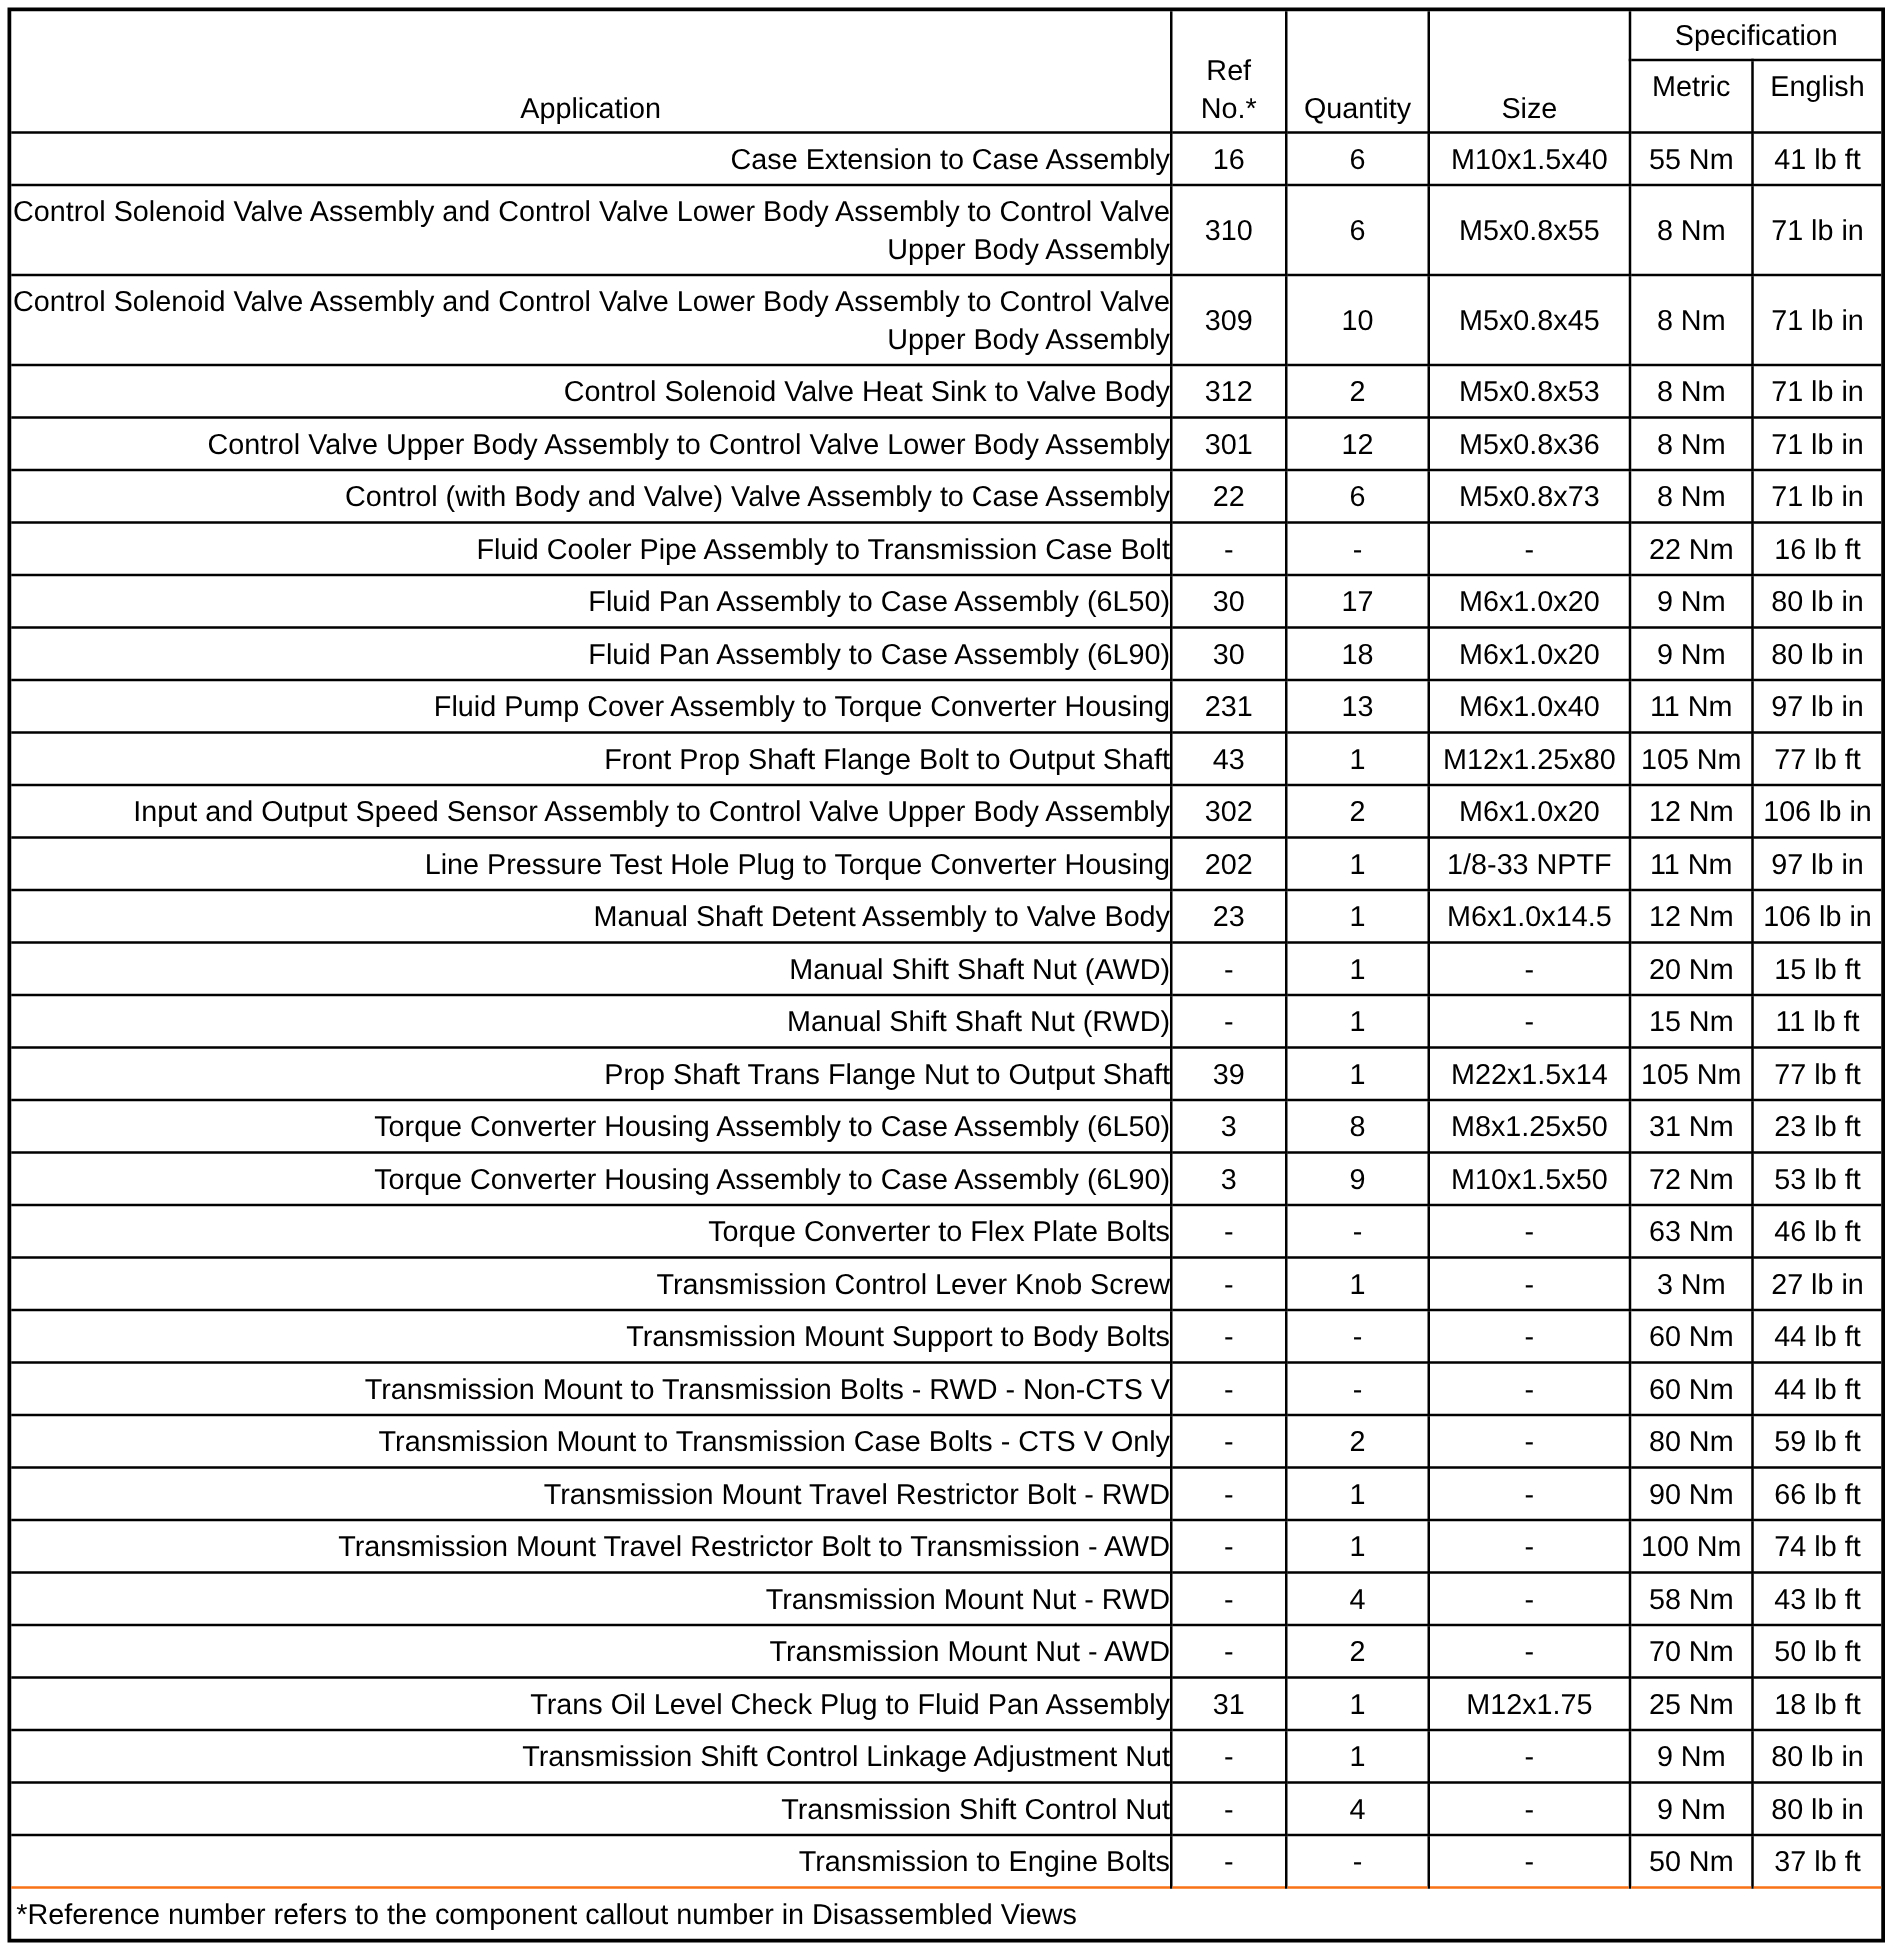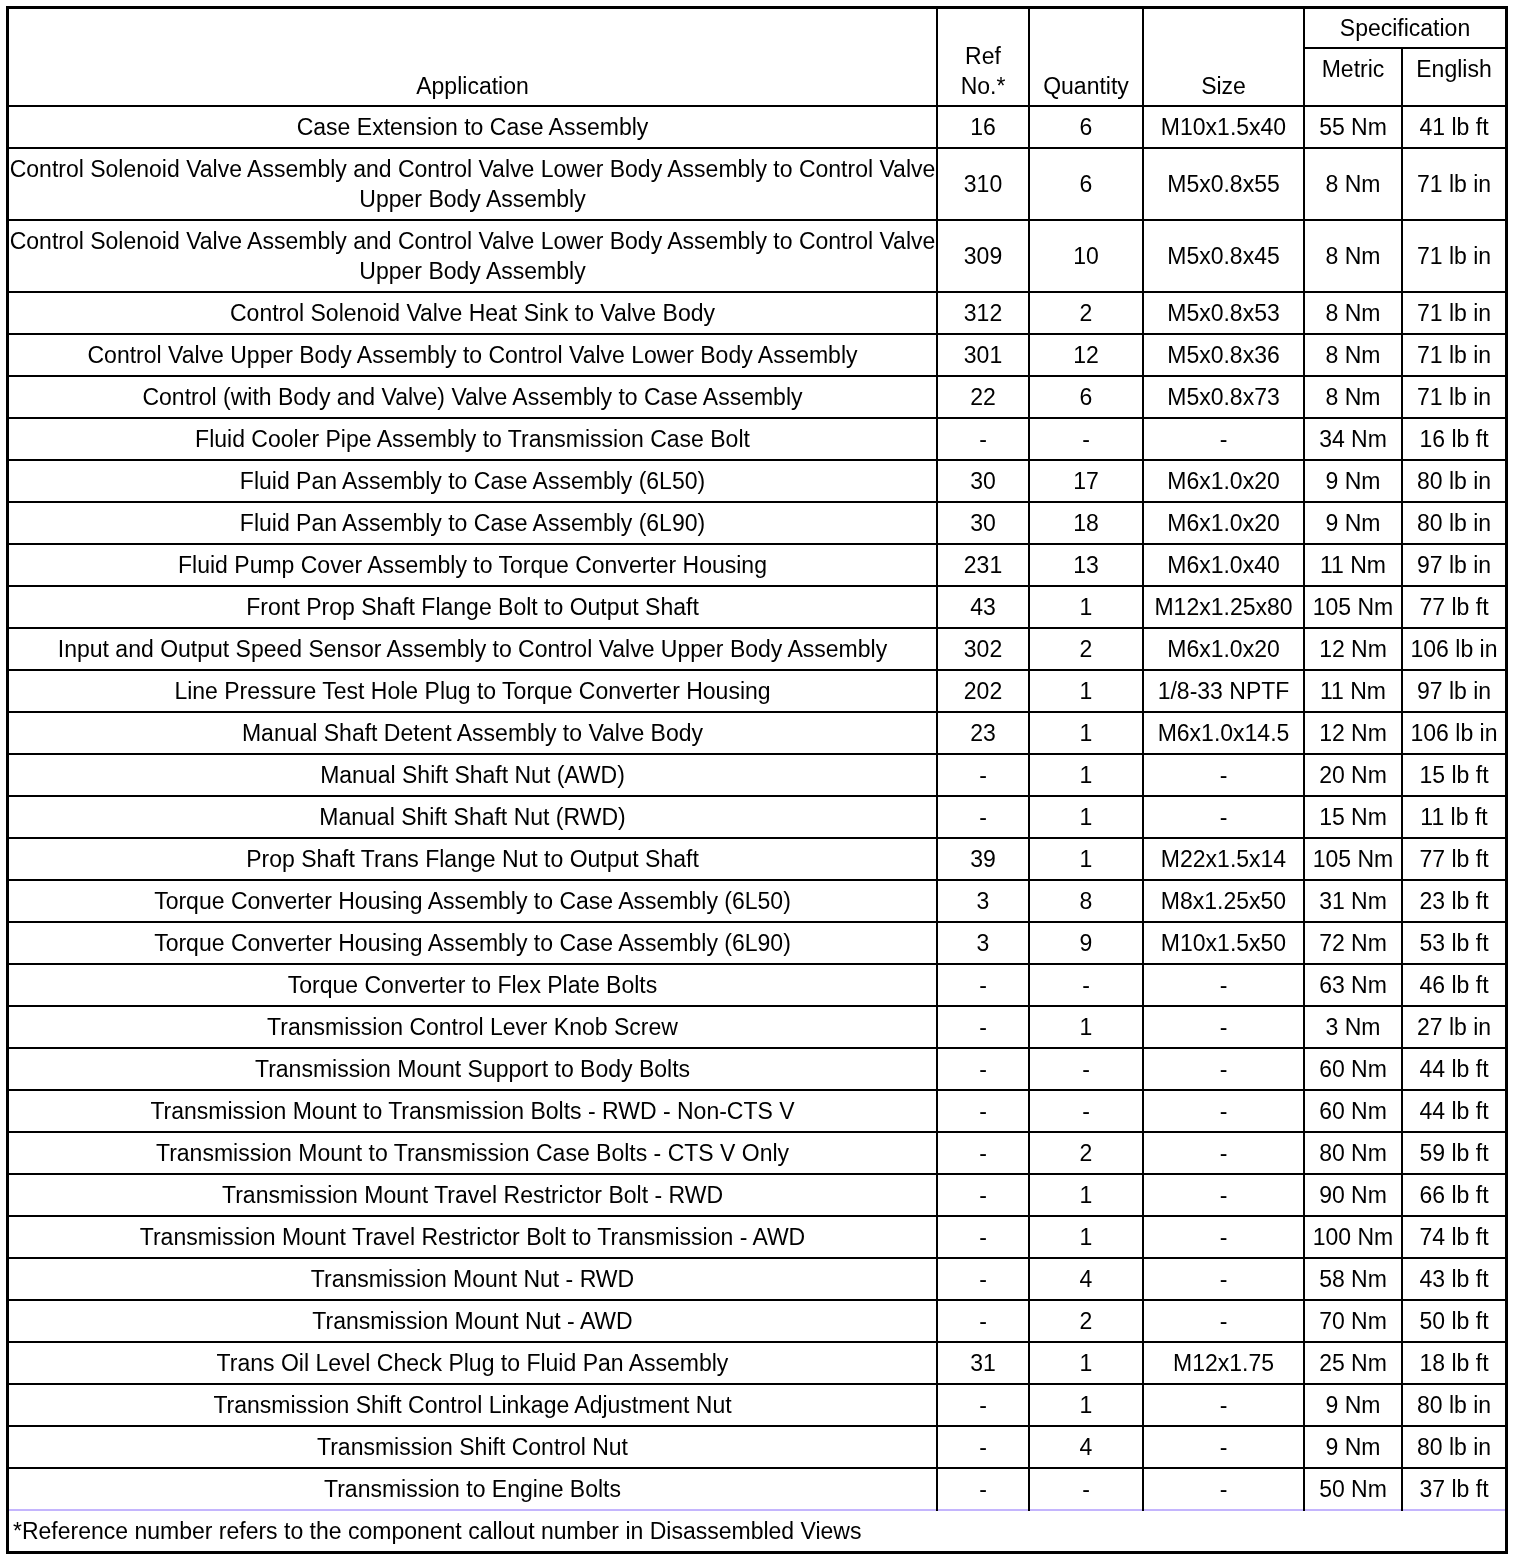--- a/index.html
+++ b/index.html
@@ -12,7 +12,7 @@
   th.spec { vertical-align: middle; padding-bottom: 0; height: 38px; margin-left: 27px; }
   th.sub { vertical-align: middle; padding-bottom: 16px; height: 40px; }
   td { height: 40px; text-align: center; vertical-align: middle; white-space: nowrap; }
-  td.app { text-align: center; padding-left: 0; white-space: normal; }
+  td.app { text-align: right; padding-left: 0; white-space: normal; }
   tr.tall td { height: 70px; }
   td.foot { text-align: left; padding-left: 4px; height: 40px; border-top: 2px solid #c4b5fd; }
   table tr:first-child th { border-top: none; }

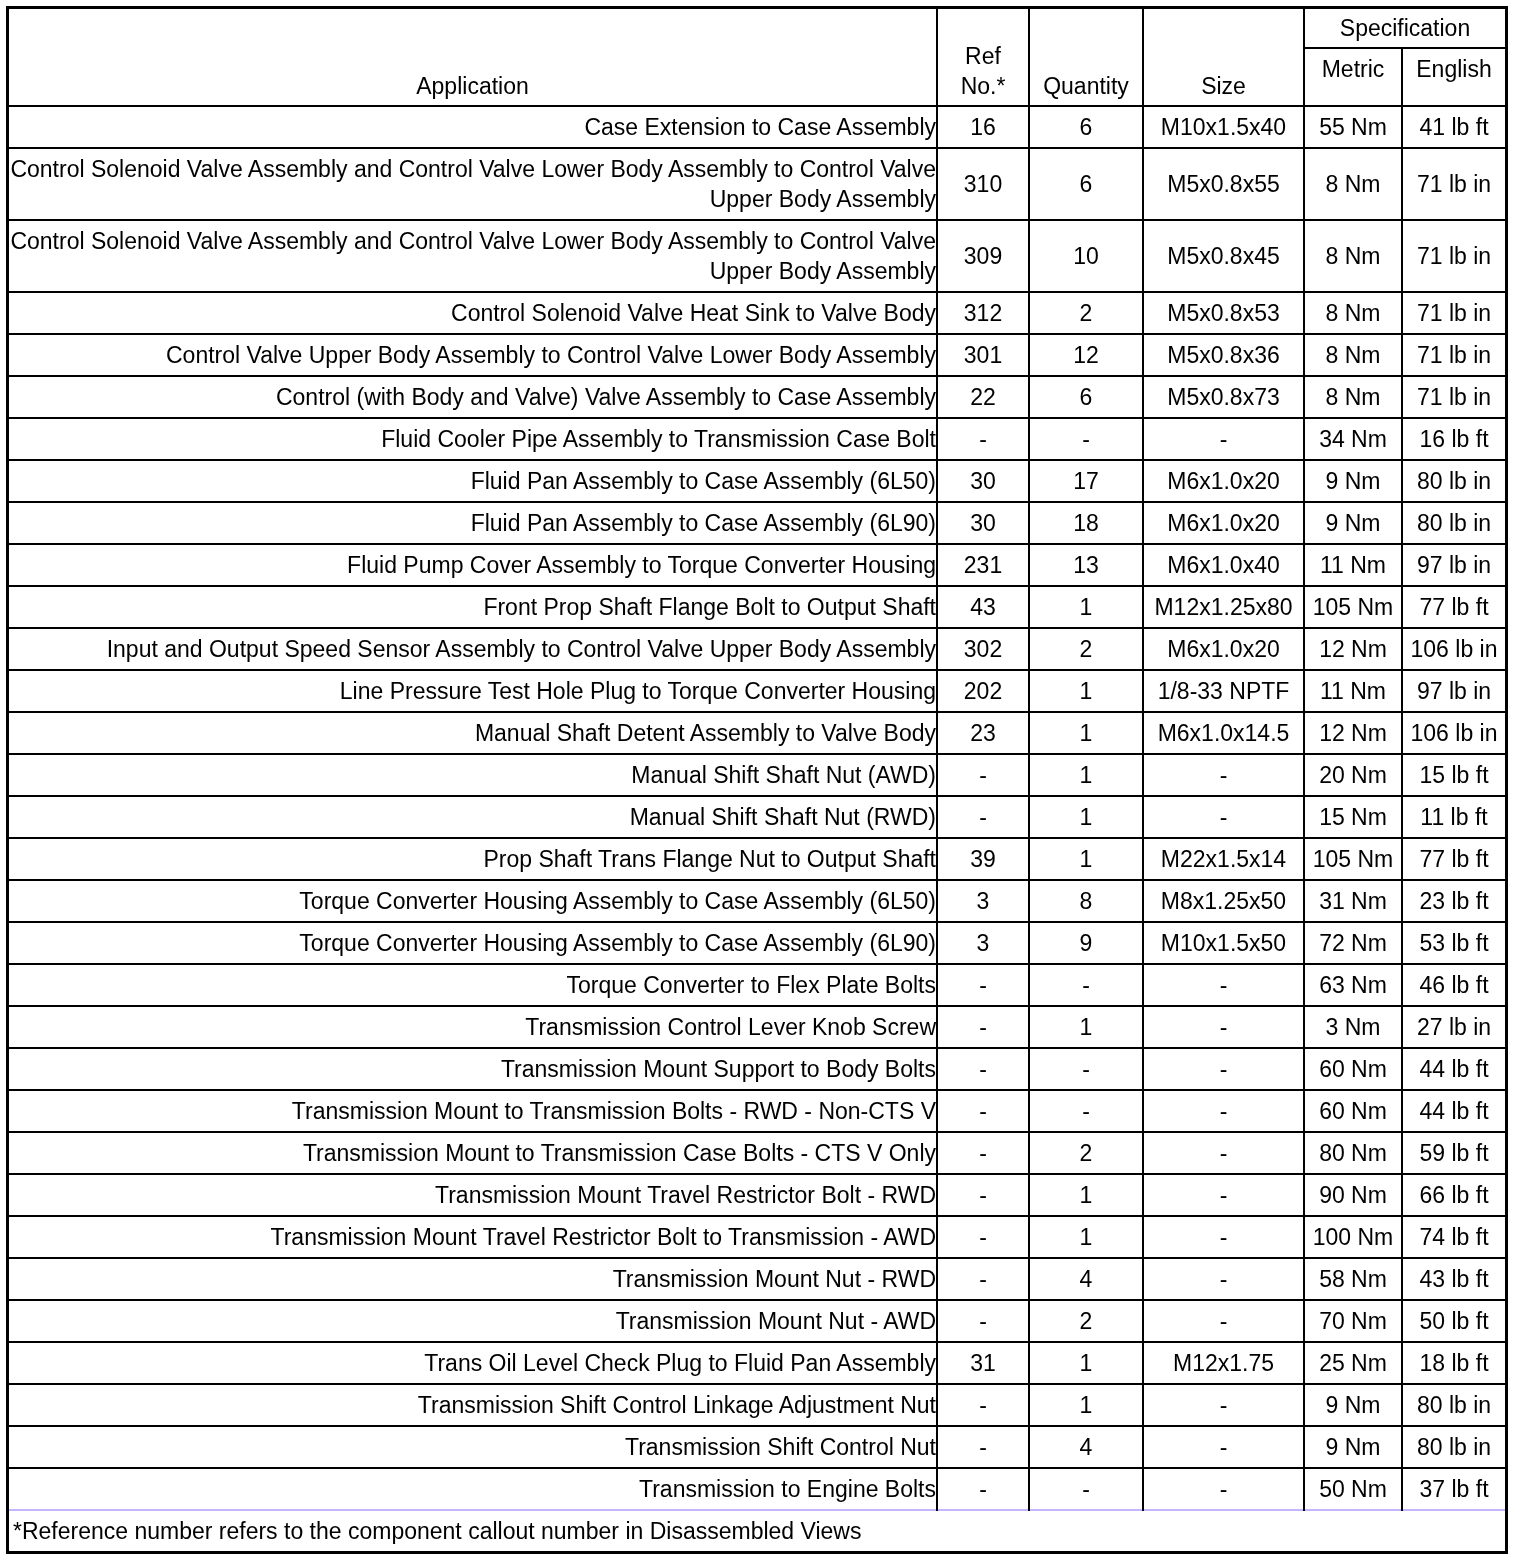--- a/index.html
+++ b/index.html
@@ -101,7 +101,7 @@
           <td>-</td>
           <td>-</td>
           <td>-</td>
-          <td>34 Nm</td>
+          <td>22 Nm</td>
           <td>16 lb ft</td>
         </tr>
         <tr>

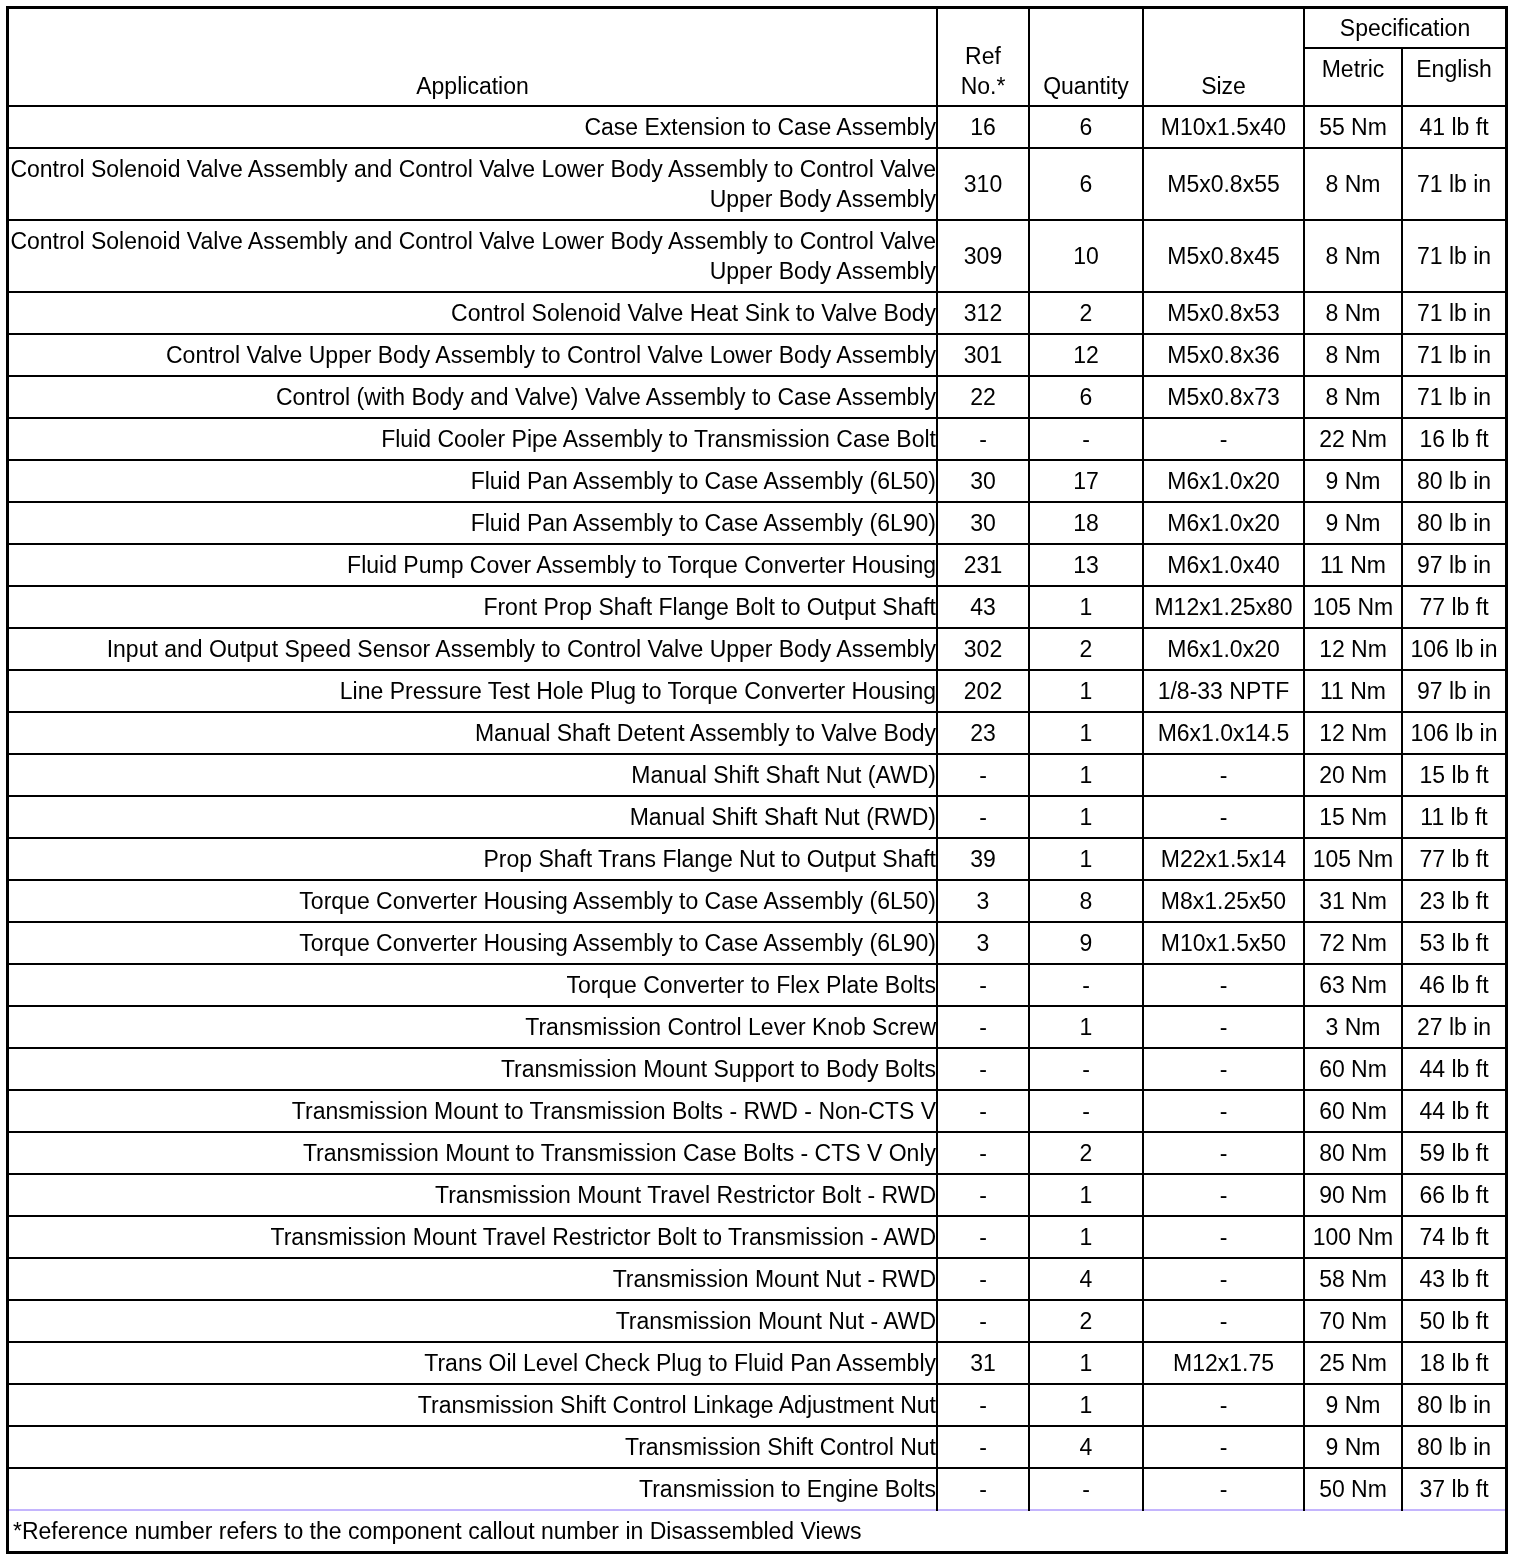--- a/index.html
+++ b/index.html
@@ -14,7 +14,7 @@
   td { height: 40px; text-align: center; vertical-align: middle; white-space: nowrap; }
   td.app { text-align: right; padding-left: 0; white-space: normal; }
   tr.tall td { height: 70px; }
-  td.foot { text-align: left; padding-left: 4px; height: 40px; border-top: 2px solid #c4b5fd; }
+  td.foot { text-align: left; padding-left: 4px; height: 40px; border-top: 2px solid #f97316; }
   table tr:first-child th { border-top: none; }
   table tr th:first-child, table tr td:first-child { border-left: none; margin-left: 32px; }
   table tr th:last-child, table tr td:last-child { border-right: none; }

